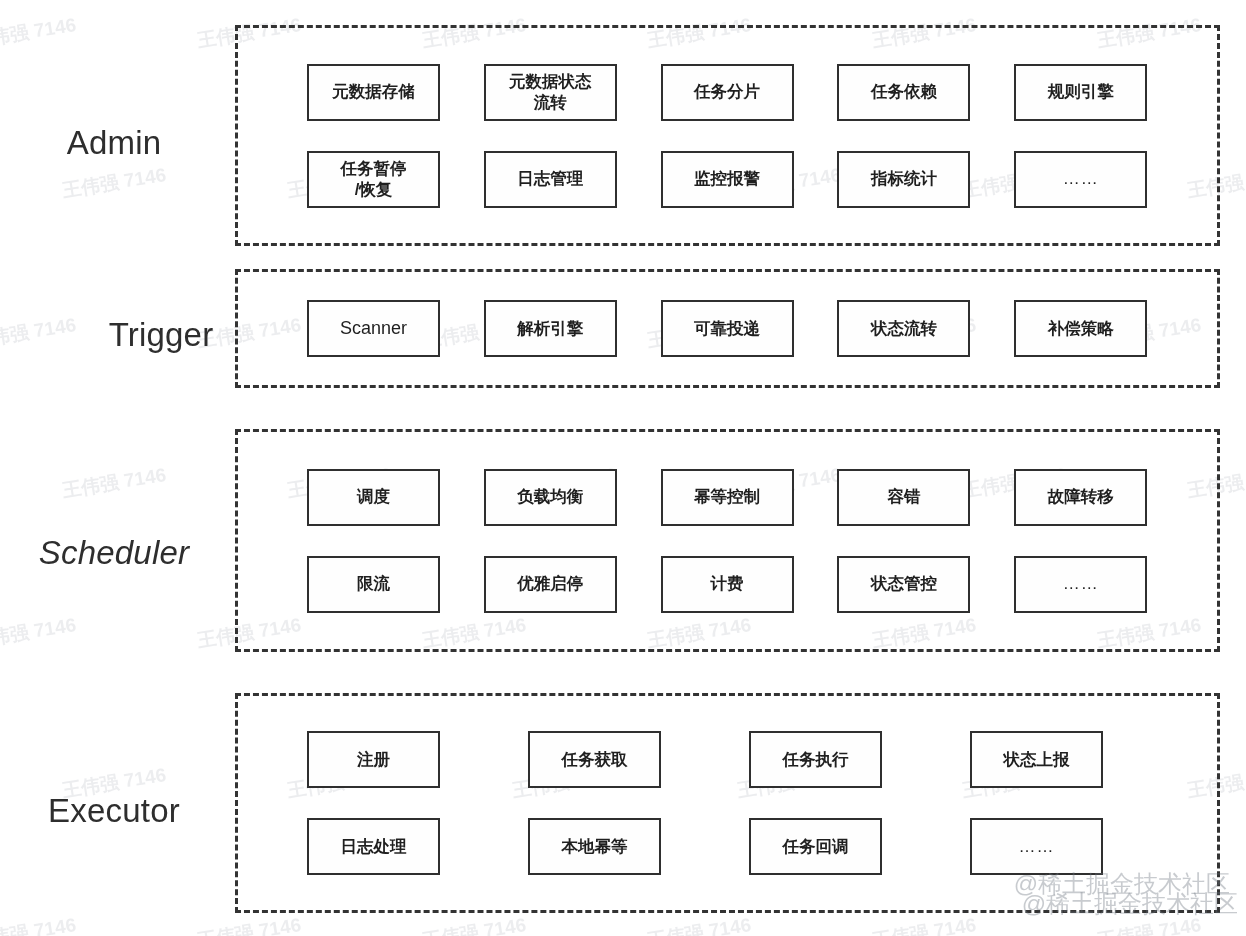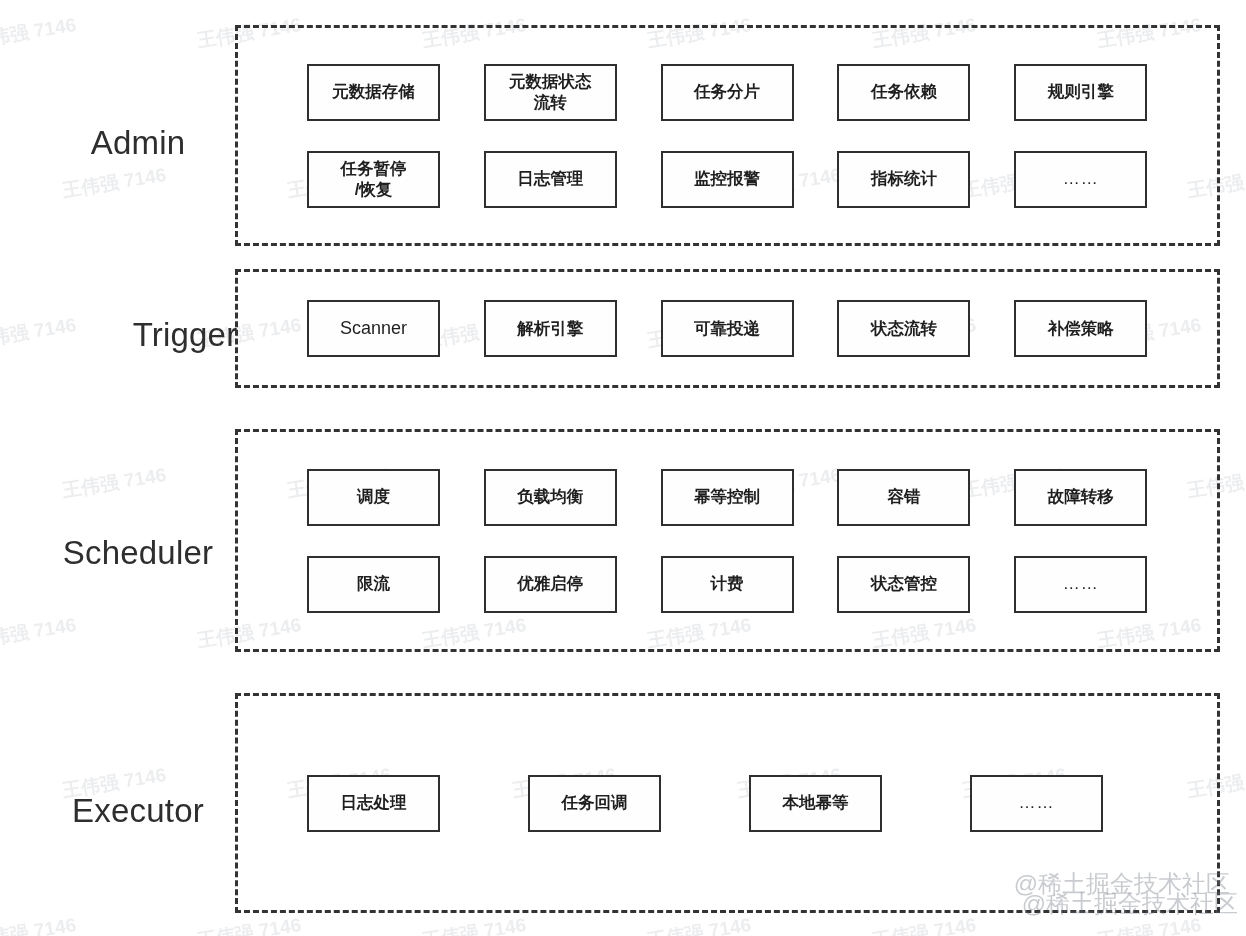--- a/index.html
+++ b/index.html
@@ -31,7 +31,6 @@
     letter-spacing: 0.2px;
     color: #2e2e2e;
     white-space: nowrap;
-    margin-left: 24px;
   }
 
   .panel {

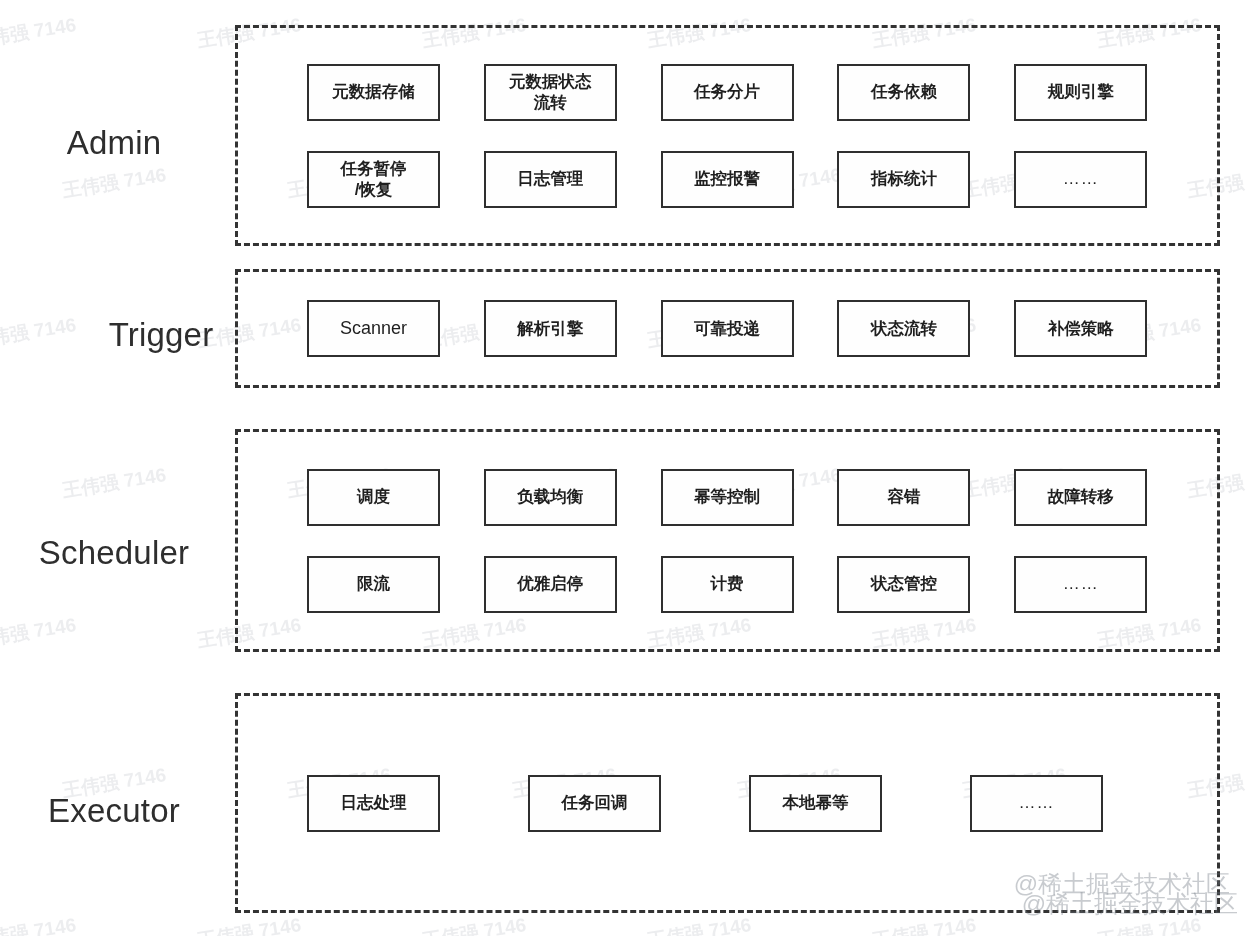--- a/index.html
+++ b/index.html
@@ -221,7 +221,7 @@
     </div>
   </div>
 
-  <div class="section-label" style="top:534px;">Scheduler</div>
+  <div class="section-label" style="top:534px;font-style:italic;">Scheduler</div>
   <div class="panel" style="top:429px; height:223px;">
     <div class="panel-row cols-5">
       <div class="cell">

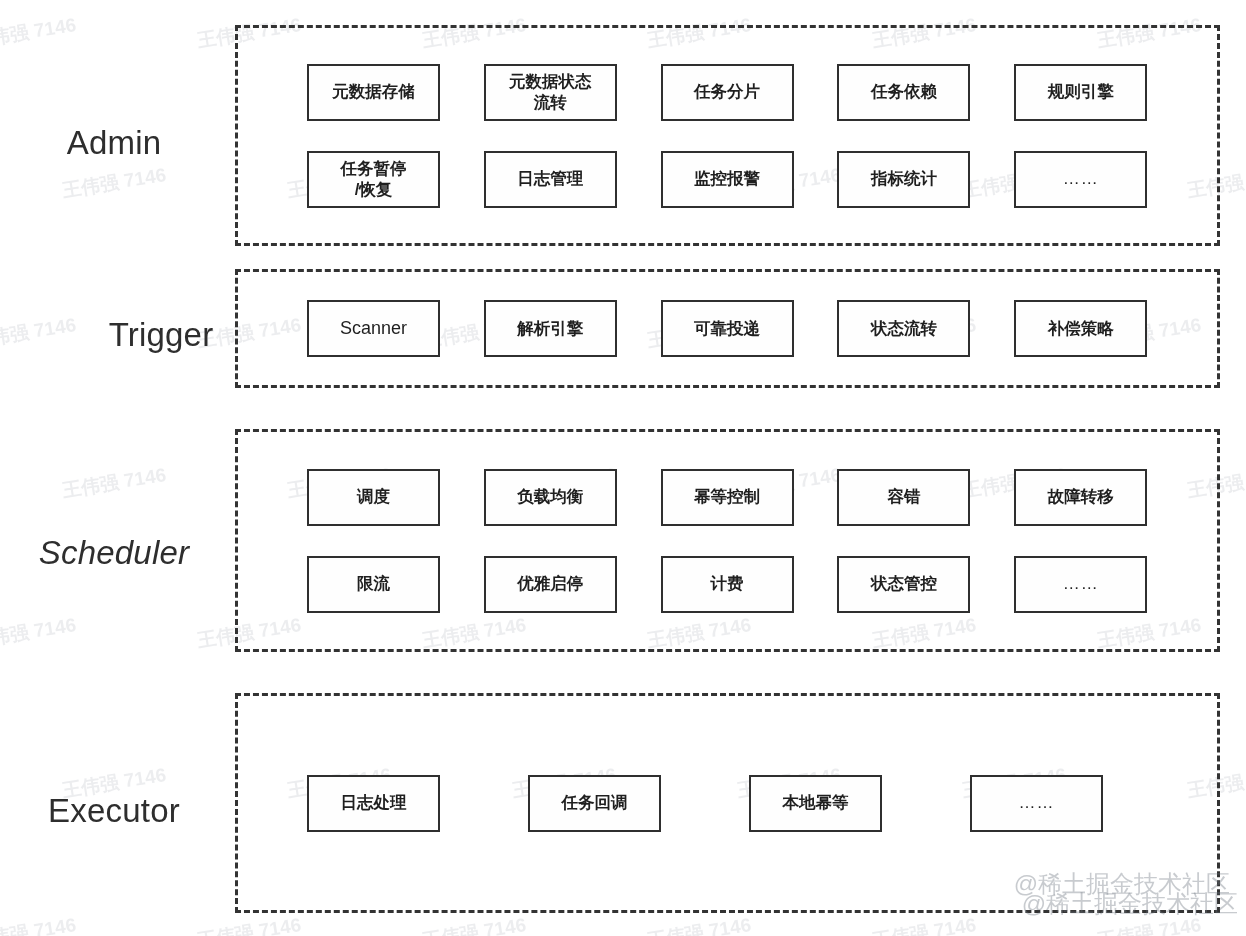--- a/index.html
+++ b/index.html
@@ -263,6 +263,20 @@
   <div class="panel" style="top:693px; height:220px;">
     <div class="panel-row cols-4">
       <div class="cell">
+        <div class="node">注册</div>
+      </div>
+      <div class="cell">
+        <div class="node">任务获取</div>
+      </div>
+      <div class="cell">
+        <div class="node">任务执行</div>
+      </div>
+      <div class="cell">
+        <div class="node">状态上报</div>
+      </div>
+    </div>
+    <div class="panel-row cols-4">
+      <div class="cell">
         <div class="node">日志处理</div>
       </div>
       <div class="cell">

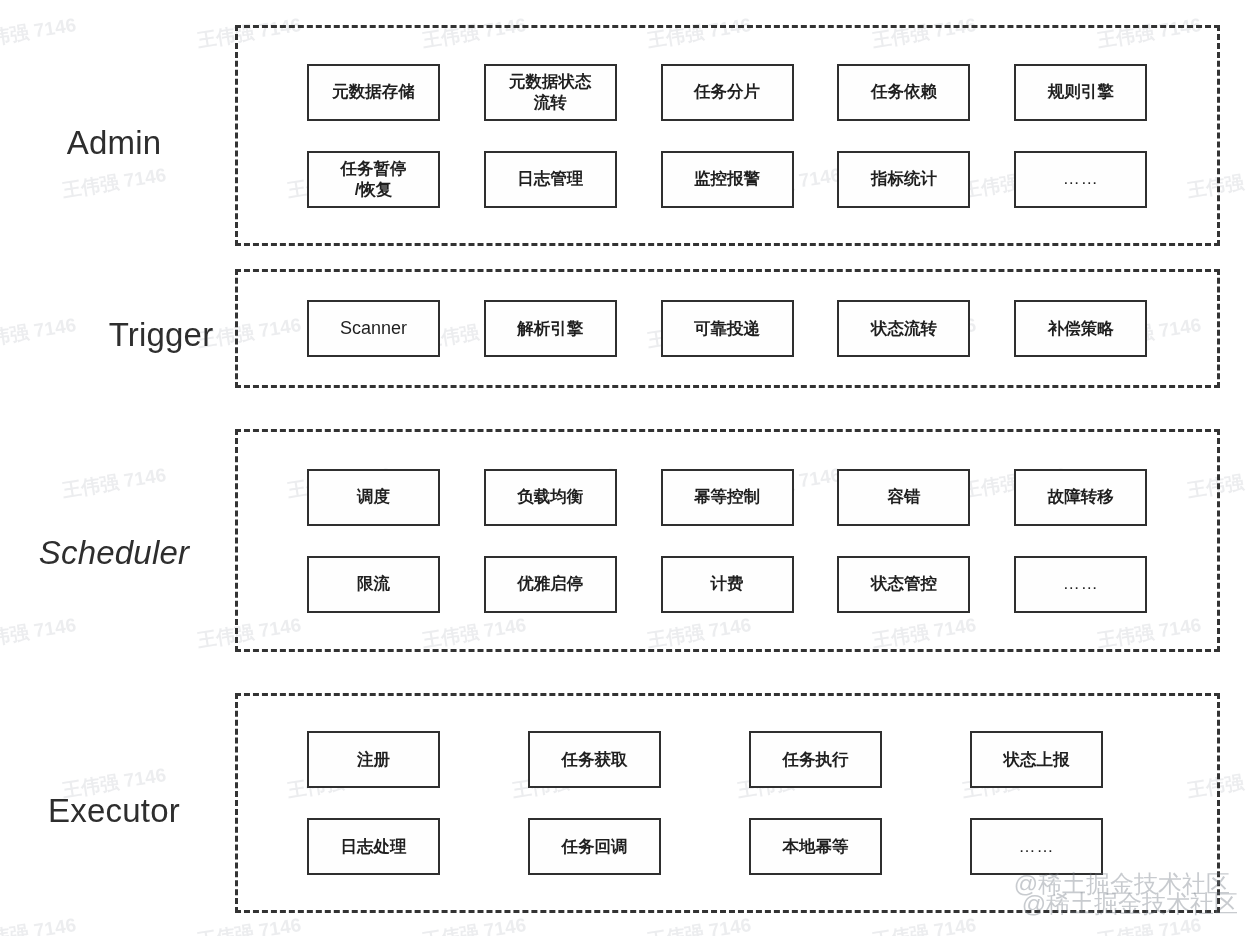--- a/index.html
+++ b/index.html
@@ -280,10 +280,10 @@
         <div class="node">日志处理</div>
       </div>
       <div class="cell">
+        <div class="node">本地幂等</div>
+      </div>
+      <div class="cell">
         <div class="node">任务回调</div>
-      </div>
-      <div class="cell">
-        <div class="node">本地幂等</div>
       </div>
       <div class="cell">
         <div class="node dots">……</div>

